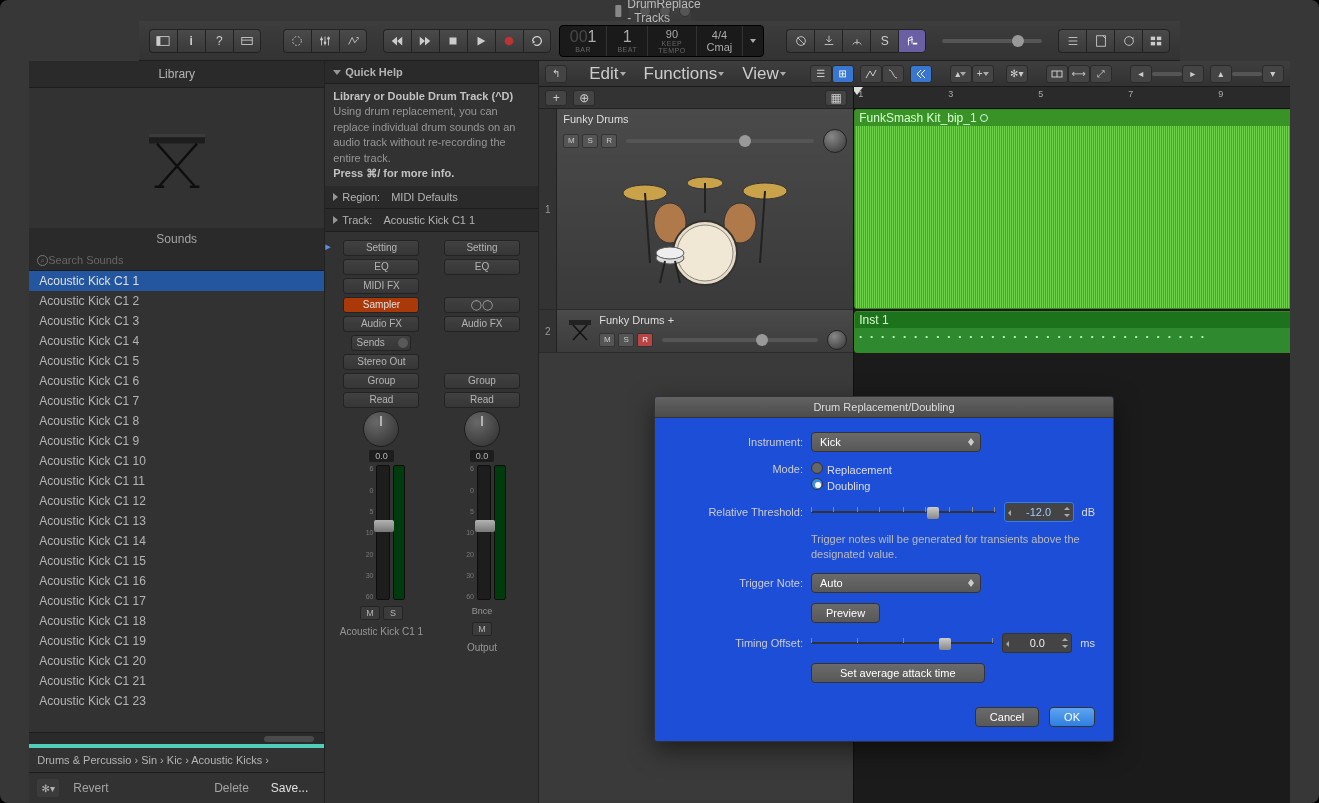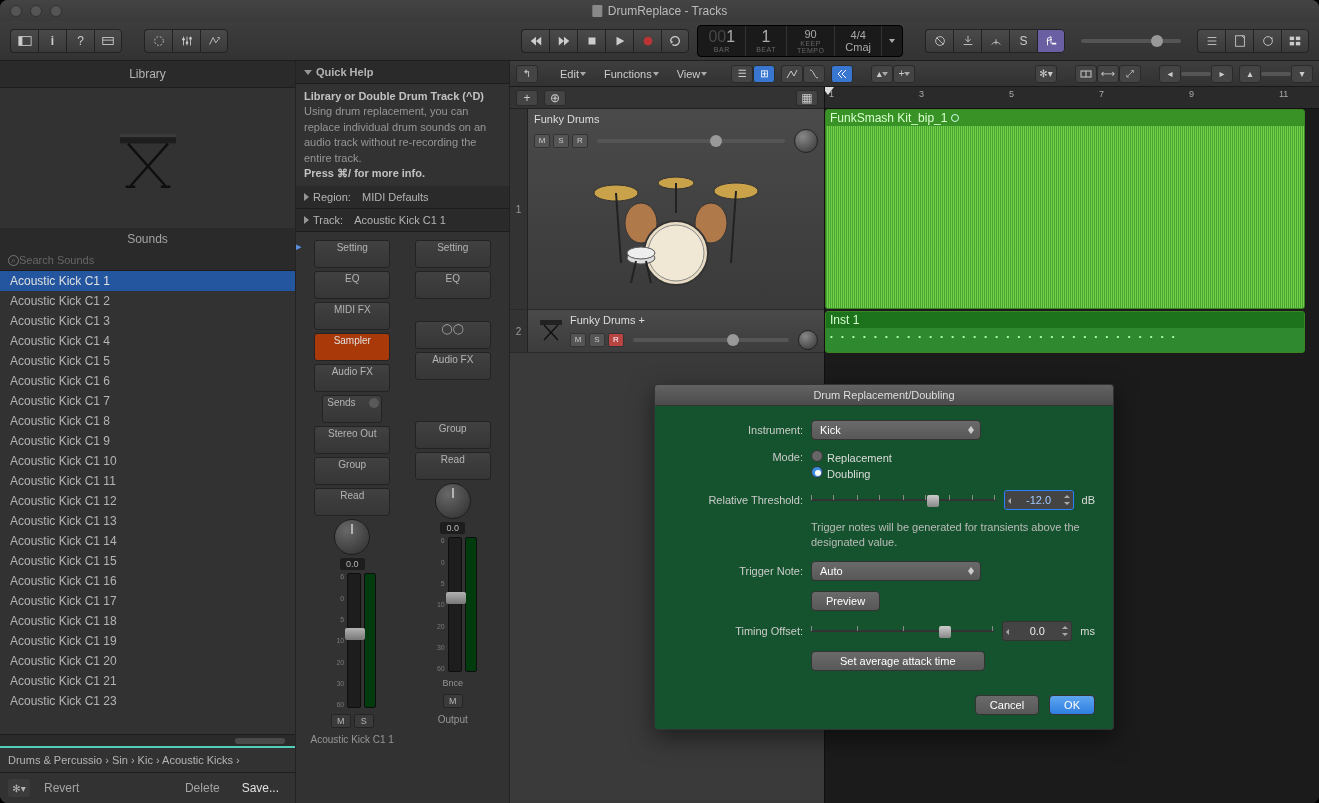--- a/index.html
+++ b/index.html
@@ -4,7 +4,7 @@
 <style>
 * { box-sizing: border-box; margin: 0; padding: 0; font-family: -apple-system, "Helvetica Neue", Arial, sans-serif; }
 body { background: #000; width: 1319px; height: 803px; overflow: hidden; position: relative; }
-.window { width: 1319px; height: 803px; background: #373737; border-radius: 8px; overflow: hidden; position: relative; display: flex; flex-direction: column; }
+.window { width: 1319px; height: 803px; background: #373737; border-radius: 8px; overflow: hidden; position: relative; display: flex; flex-direction: column; align-items: center; }
 
 
 .titlebar { height: 21px; background: linear-gradient(#444,#3a3a3a); display: flex; align-items: center; position: relative; }

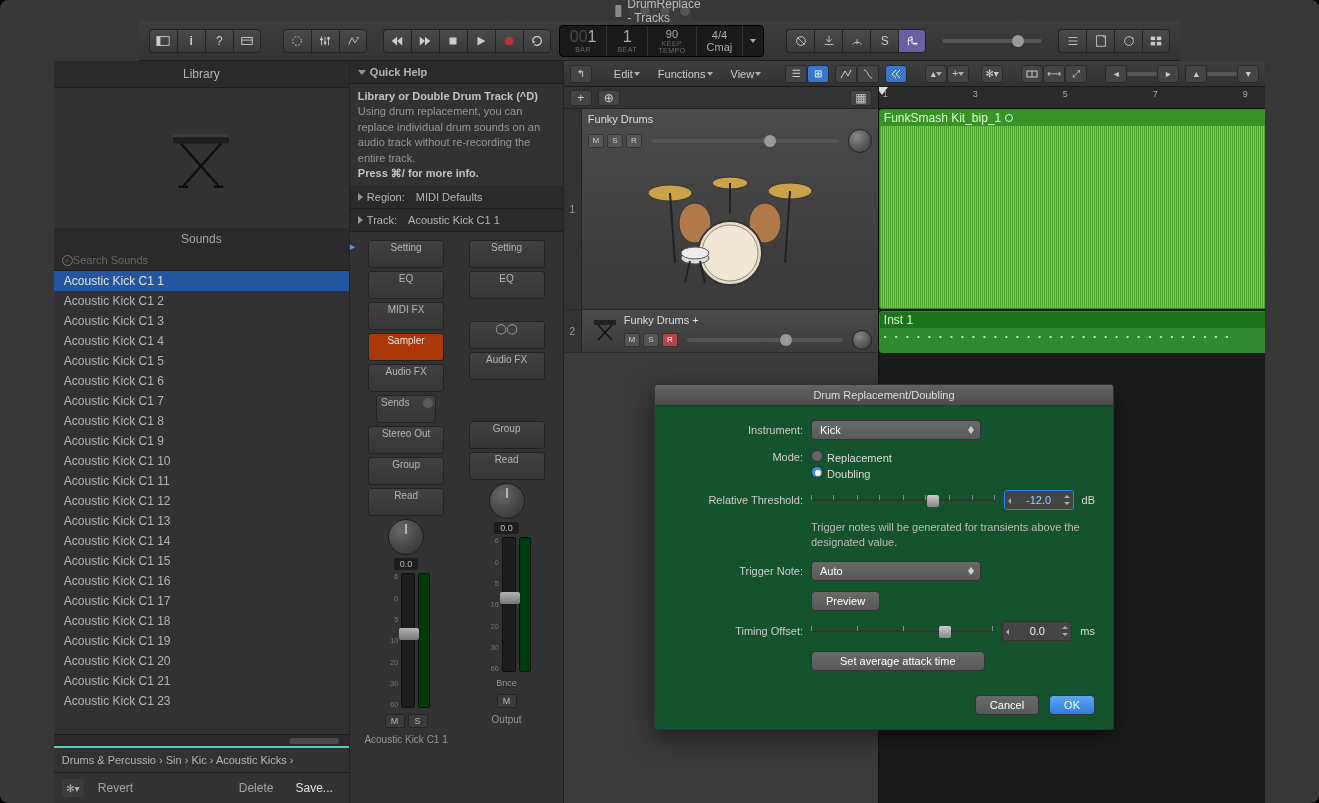--- a/index.html
+++ b/index.html
@@ -80,7 +80,7 @@
 
 .tracks-area{flex:1;display:flex;flex-direction:column;background:#1b1b1b;position:relative}
 .tracks-toolbar{height:26px;background:linear-gradient(#3e3e3e,#323232);border-bottom:1px solid #1a1a1a;display:flex;align-items:center;padding:0 6px;gap:6px}
-.tracks-toolbar .menu{color:#ccc;font-size:11px;padding:2px 6px;display:flex;align-items:center;gap:1px}
+.tracks-toolbar .menu{color:#ccc;font-size:17px;padding:2px 6px;display:flex;align-items:center;gap:1px}
 .tracks-toolbar .iconbtn{width:22px;height:18px;background:#444;border-radius:3px;border:1px solid #2a2a2a;display:flex;align-items:center;justify-content:center;color:#ccc;font-size:10px}
 .tracks-toolbar .iconbtn.active{background:#3976cf;color:#fff}
 .tracks-content{flex:1;display:flex;overflow:hidden}

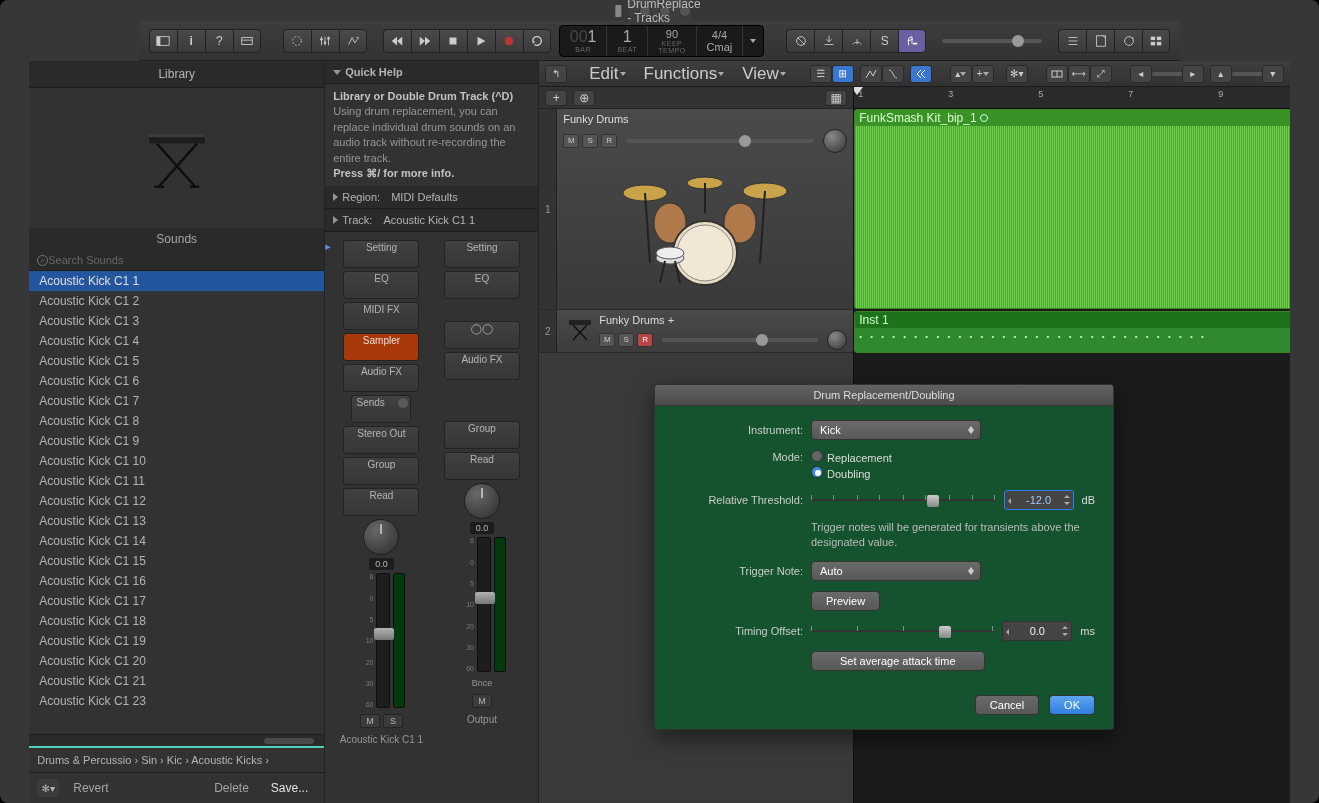--- a/index.html
+++ b/index.html
@@ -63,7 +63,7 @@
 .insp-body b{color:#ddd}
 .channel-strips{flex:1;display:flex;justify-content:space-around;padding:8px 6px;background:#3a3a3a;overflow:hidden}
 .strip{width:90px;display:flex;flex-direction:column;gap:3px;align-items:center}
-.chip{width:76px;height:28px;background:linear-gradient(#4a4a4a,#3e3e3e);border:1px solid #282828;border-radius:3px;text-align:center;color:#ccc;font-size:10px;line-height:14px}
+.chip{width:76px;height:16px;background:linear-gradient(#4a4a4a,#3e3e3e);border:1px solid #282828;border-radius:3px;text-align:center;color:#ccc;font-size:10px;line-height:14px}
 .chip.blue{background:#c2410c;color:#fff}
 .knob{width:36px;height:36px;border-radius:50%;background:radial-gradient(circle at 35% 30%, #777, #333);border:1px solid #222;position:relative}
 .knob::after{content:"";position:absolute;left:50%;top:4px;width:2px;height:10px;background:#ccc;transform:translateX(-50%)}

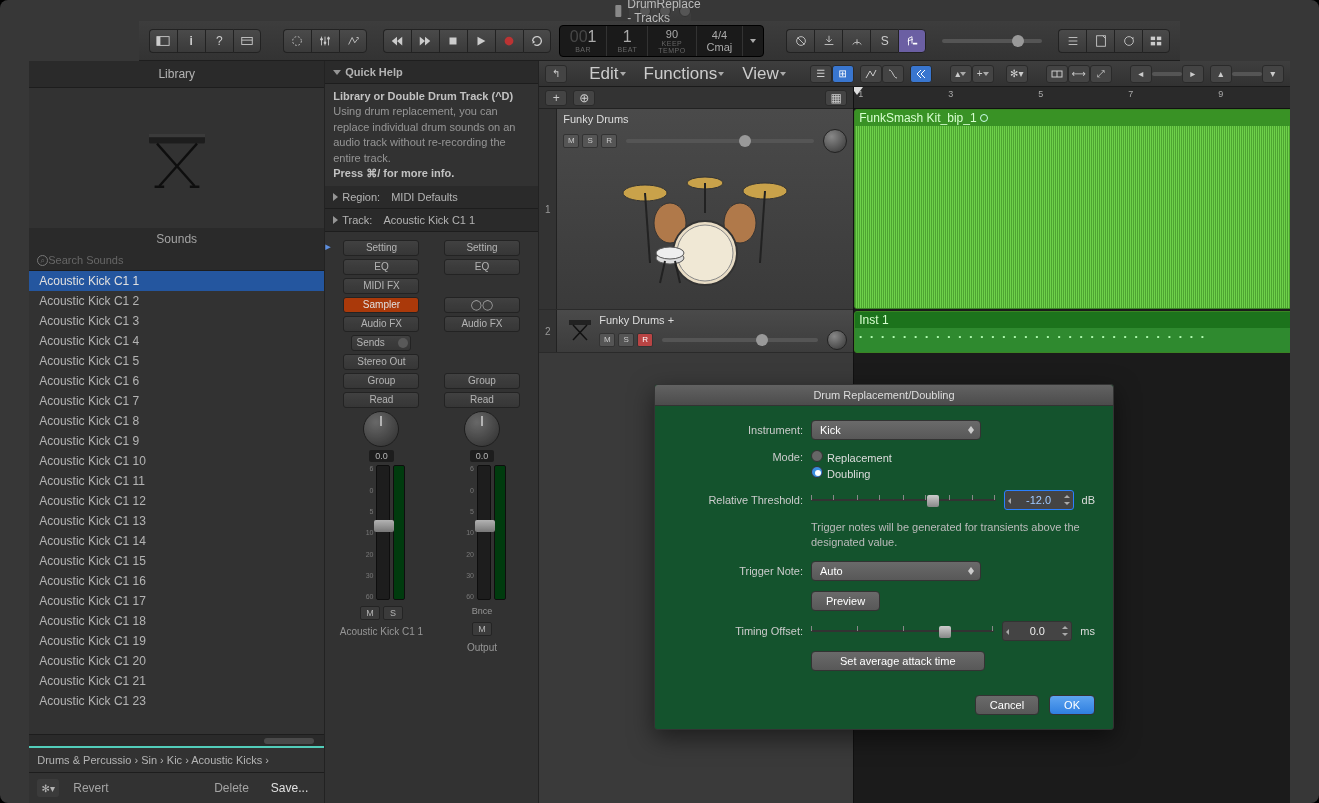--- a/index.html
+++ b/index.html
@@ -114,7 +114,7 @@
 .region.midi .midi-notes{height:calc(100% - 14px);padding:4px;color:#b5ffb5;font-size:8px;letter-spacing:3px}
 
 
-.dialog{position:absolute;left:654px;top:384px;width:460px;background:#14532d;border:1px solid #333;border-radius:3px;box-shadow:0 8px 25px rgba(0,0,0,0.5);color:#ddd;font-size:11px}
+.dialog{position:absolute;left:654px;top:396px;width:460px;background:#1d4ed8;border:1px solid #333;border-radius:3px;box-shadow:0 8px 25px rgba(0,0,0,0.5);color:#ddd;font-size:11px}
 .dialog-title{background:linear-gradient(#626262,#4c4c4c);text-align:center;padding:4px 0;font-size:11px;border-bottom:1px solid #333;border-radius:3px 3px 0 0}
 .dialog-body{padding:14px 18px}
 .drow{display:flex;align-items:center;margin-bottom:10px;gap:8px}

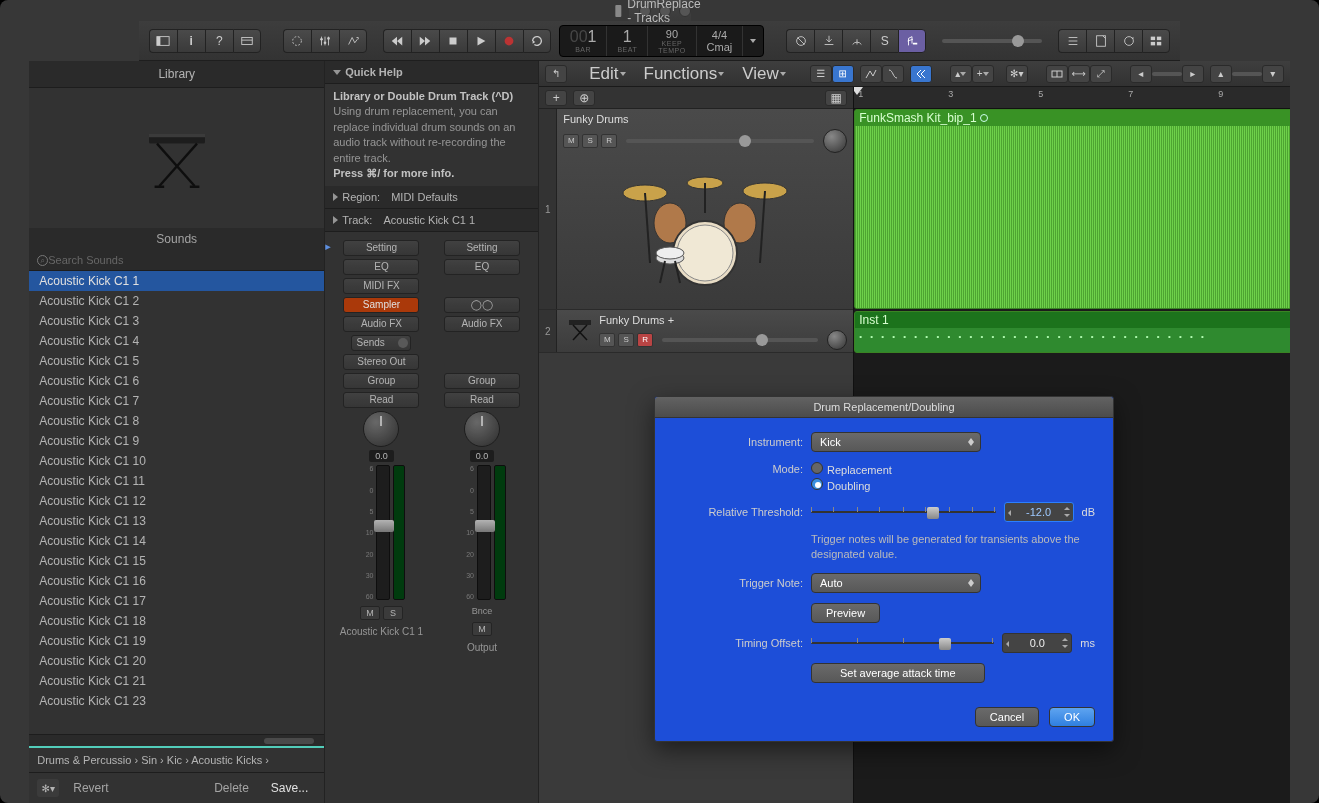--- a/index.html
+++ b/index.html
@@ -49,7 +49,7 @@
 .sounds-list div.sel { background:#2962b5; color:#fff; }
 .lib-scroll{height:12px;background:#303030;border-top:1px solid #222;position:relative}
 .lib-scroll .bar{position:absolute;right:10px;top:3px;width:50px;height:6px;background:#555;border-radius:3px}
-.breadcrumb{padding:6px 8px;color:#ccc;font-size:11px;border-top:2px solid #5eead4}
+.breadcrumb{padding:6px 8px;color:#ccc;font-size:11px;border-top:4px solid #5eead4}
 .lib-footer{display:flex;align-items:center;gap:6px;padding:5px 8px;border-top:1px solid #222}
 .lib-footer .btn{background:transparent;color:#bbb;font-size:12px;border:none;padding:3px 8px}
 .lib-footer .gear{width:22px;height:18px;background:#444;border-radius:3px;display:flex;align-items:center;justify-content:center;color:#ccc;font-size:10px}

